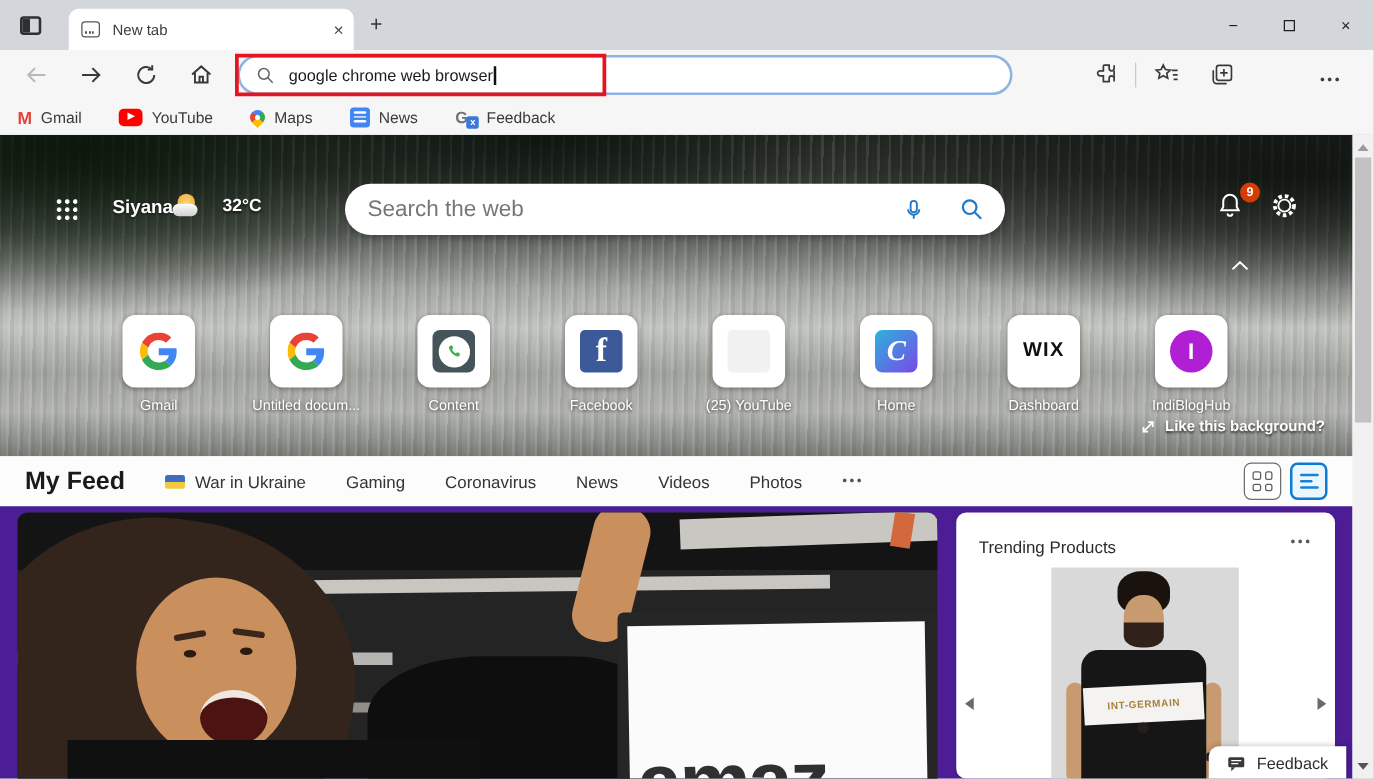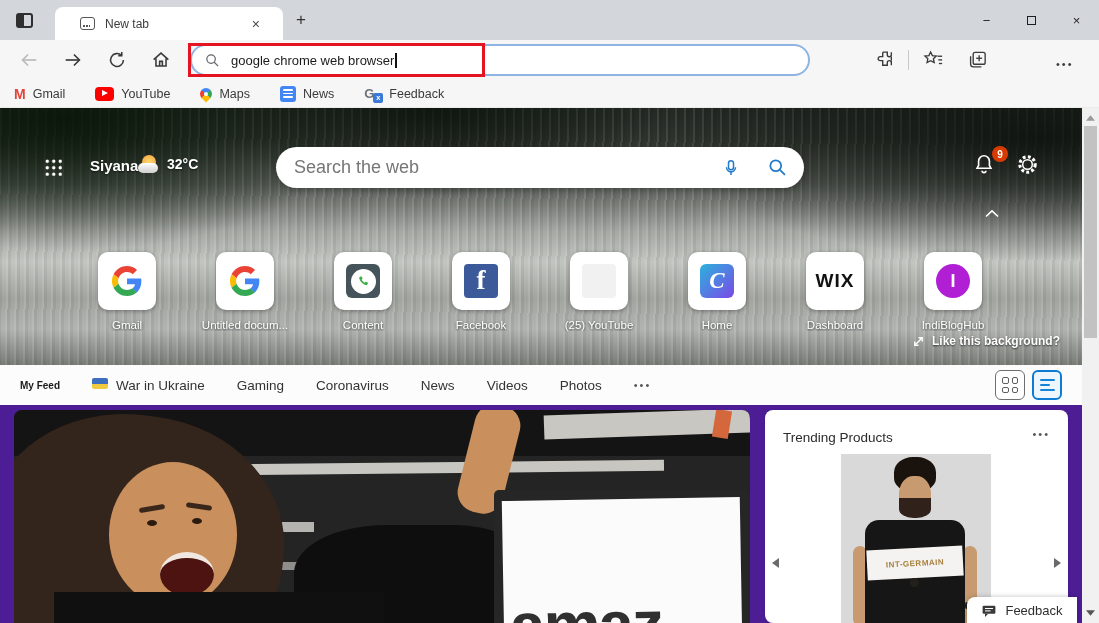--- a/index.html
+++ b/index.html
@@ -14,7 +14,7 @@
   .ws-glyph{width:17px;height:15px;border:2px solid #2f2f2f;border-radius:3px;position:relative;}
   .ws-glyph::before{content:"";position:absolute;left:0;top:0;width:6px;height:100%;background:#2f2f2f;}
   .tab{position:absolute;left:55px;top:7px;width:228px;height:33px;background:#fff;
-    border-radius:8px 8px 0 0;display:flex;align-items:center;padding:0 19px;}
+    border-radius:8px 8px 0 0;display:flex;align-items:center;padding:0 4px;}
   .tab-favicon{width:15px;height:13px;border:1.4px solid #555;border-radius:3px;margin:0 10px 0 6px;position:relative;}
   .tab-favicon::after{content:"";position:absolute;left:2px;bottom:2px;width:7px;height:1.6px;
     background:repeating-linear-gradient(90deg,#555 0 1.6px,transparent 1.6px 3px);}

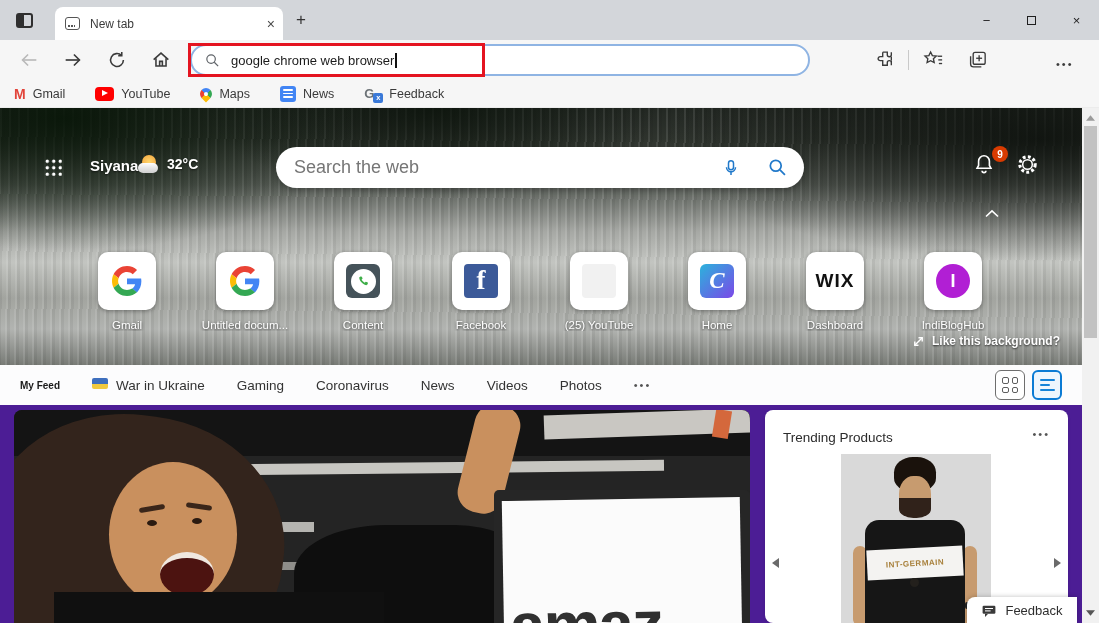--- a/index.html
+++ b/index.html
@@ -77,7 +77,7 @@
   .grid-dots{left:44px;top:50px;width:18px;height:18px;
     background:radial-gradient(#fff 1.6px,transparent 2px);background-size:6.5px 6.5px;}
   .profile-name{left:90px;top:49px;color:#fff;font-size:15px;font-weight:bold;text-shadow:0 1px 2px rgba(0,0,0,.6);}
-  .weather{left:138px;top:47px;display:flex;align-items:center;gap:5px;}
+  .weather{left:138px;top:47px;display:flex;align-items:center;gap:16px;}
   .sun-cloud{width:24px;height:18px;position:relative;}
   .sun-cloud::before{content:"";position:absolute;left:4px;top:0;width:14px;height:14px;border-radius:50%;
     background:radial-gradient(#ffd76e,#f2a33c);}

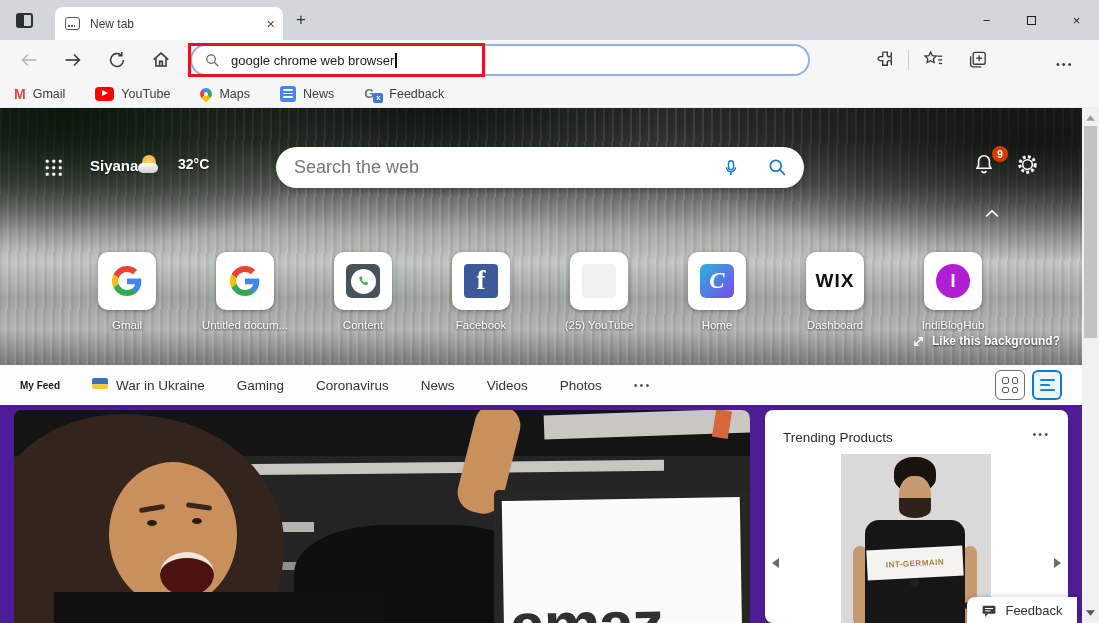--- a/index.html
+++ b/index.html
@@ -107,7 +107,7 @@
   .canva-sq{width:34px;height:34px;border-radius:6px;background:linear-gradient(135deg,#2bb3dc,#7b48e8);
     color:#fff;font-family:"Liberation Serif",serif;font-style:italic;font-size:23px;font-weight:bold;
     display:flex;align-items:center;justify-content:center;}
-  .wix-txt{font-size:19px;font-weight:800;color:#111;letter-spacing:1px;}
+  .wix-txt{font-size:16px;font-weight:800;color:#111;letter-spacing:1px;}
   .indi-circle{width:34px;height:34px;border-radius:50%;background:#b11fd4;color:#fff;font-weight:bold;
     font-size:18px;display:flex;align-items:center;justify-content:center;}
   .bg-link{left:912px;top:226px;display:flex;align-items:center;gap:7px;color:#fff;font-size:12px;

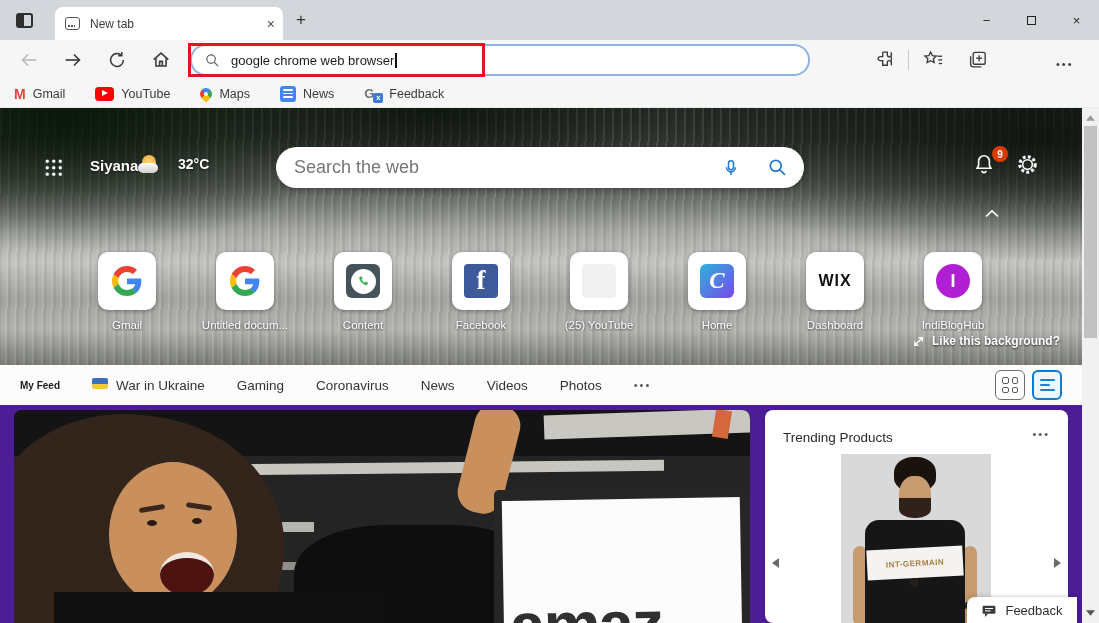--- a/index.html
+++ b/index.html
@@ -116,7 +116,7 @@
   
   .feedbar{position:absolute;left:0;top:365px;width:1082px;height:40px;background:#fcfcfd;}
   .feed-tabs{position:absolute;left:20px;top:0;height:40px;display:flex;align-items:center;gap:32px;}
-  .feed-title{font-size:10px;font-weight:bold;color:#1a1a1a;}
+  .feed-title{font-size:20px;font-weight:bold;color:#1a1a1a;}
   .feed-tab{font-size:13.5px;color:#333;display:flex;align-items:flex-start;gap:8px;white-space:nowrap;}
   .ua-flag{width:16px;height:11px;border-radius:2px;overflow:hidden;display:inline-block;
     background:linear-gradient(180deg,#3e6fbe 0 50%,#f0c93f 50% 100%);}

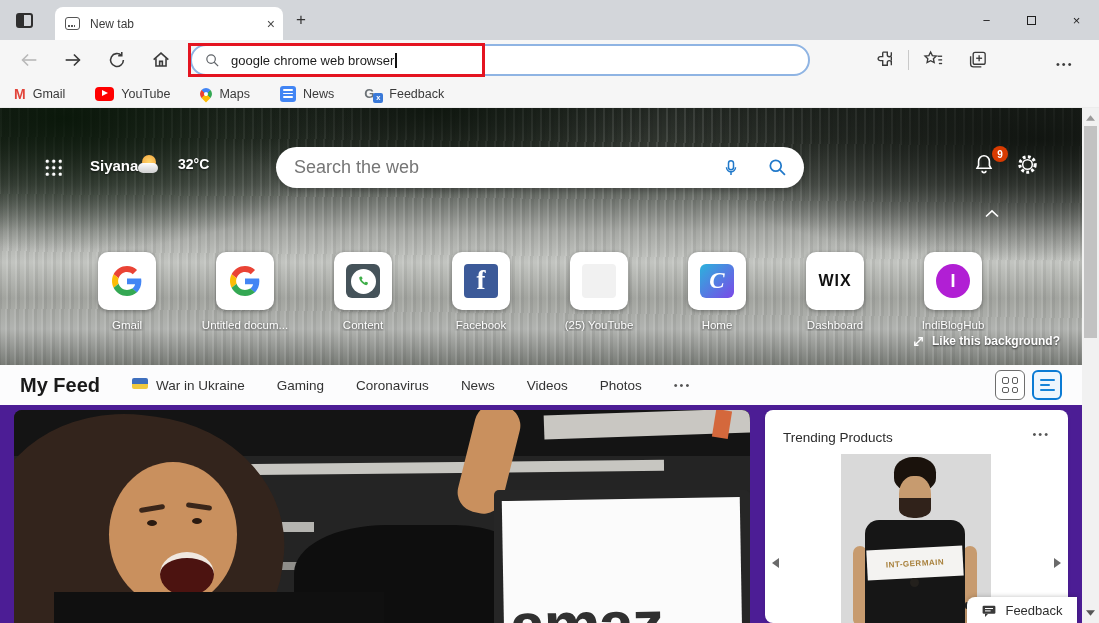--- a/index.html
+++ b/index.html
@@ -117,7 +117,7 @@
   .feedbar{position:absolute;left:0;top:365px;width:1082px;height:40px;background:#fcfcfd;}
   .feed-tabs{position:absolute;left:20px;top:0;height:40px;display:flex;align-items:center;gap:32px;}
   .feed-title{font-size:20px;font-weight:bold;color:#1a1a1a;}
-  .feed-tab{font-size:13.5px;color:#333;display:flex;align-items:flex-start;gap:8px;white-space:nowrap;}
+  .feed-tab{font-size:13.5px;color:#333;display:flex;align-items:center;gap:8px;white-space:nowrap;}
   .ua-flag{width:16px;height:11px;border-radius:2px;overflow:hidden;display:inline-block;
     background:linear-gradient(180deg,#3e6fbe 0 50%,#f0c93f 50% 100%);}
   .feed-more{font-size:11px;color:#555;letter-spacing:2px;}

